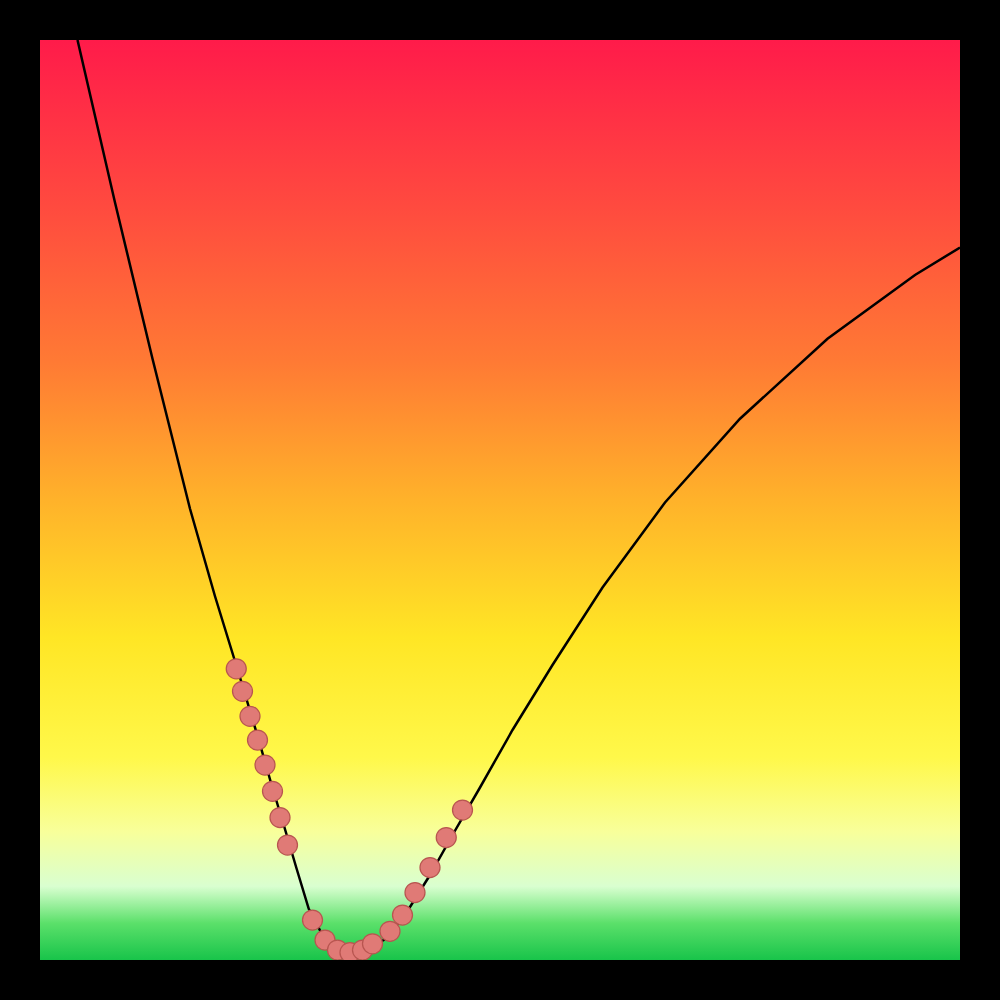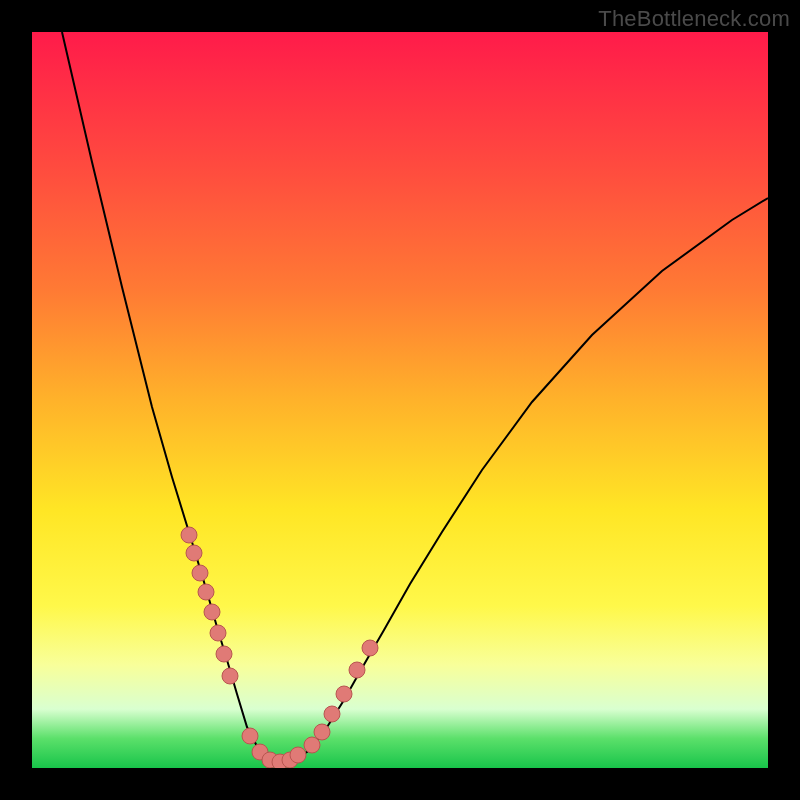--- a/index.html
+++ b/index.html
@@ -69,7 +69,6 @@
 <body>
 
 <div class="frame">
-  <div class="watermark">TheBottleneck.com</div>
   <div class="plot-area">
     <svg class="curve" viewBox="0 0 736 736">
       <path class="line" d="M30 0 L60 130 L90 255 L120 375 L140 445 L160 510 L175 560 L185 595 L195 628 L205 662 L215 695 L228 720 L242 730 L255 730 L265 725 L275 720 L292 700 L312 668 L330 636 L352 598 L378 552 L410 500 L450 438 L500 370 L560 303 L630 239 L700 188 L736 166"></path>

